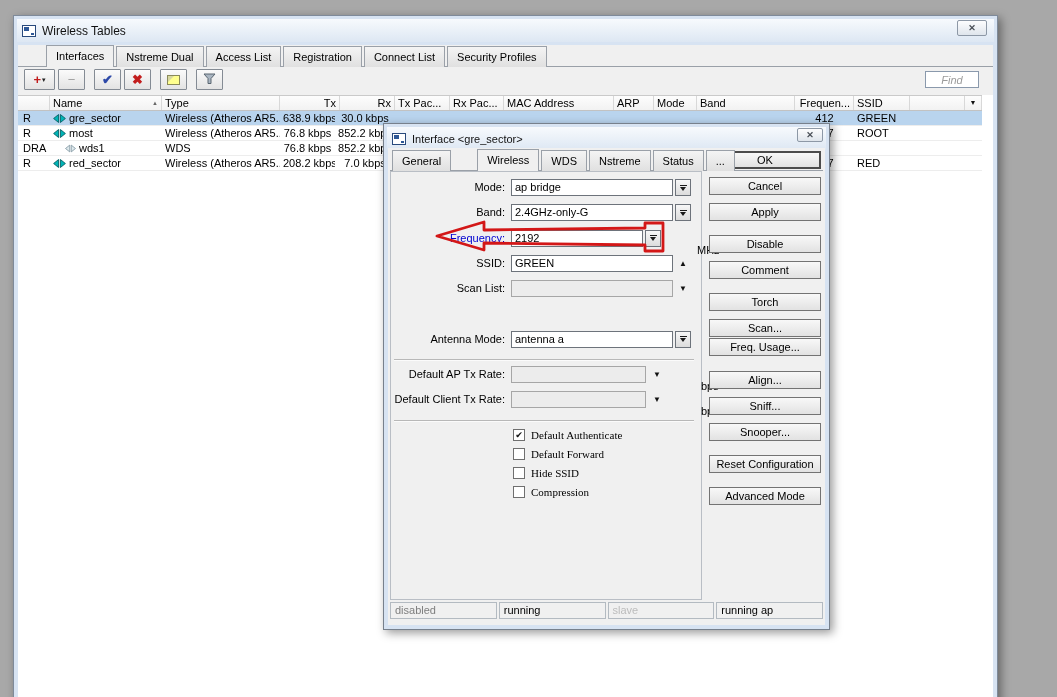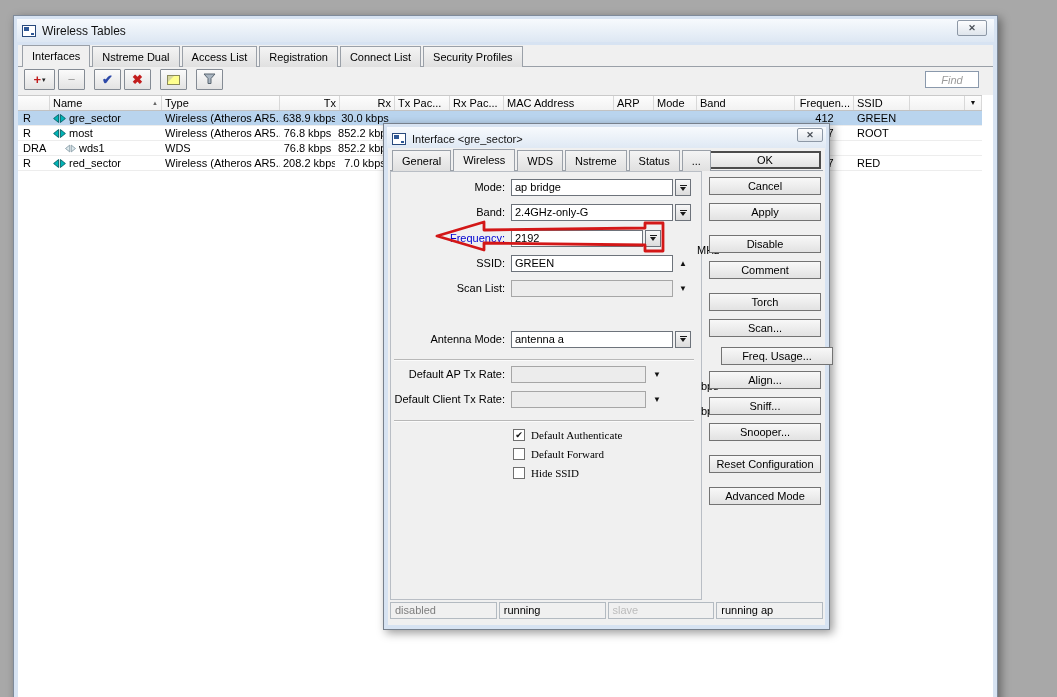--- a/index.html
+++ b/index.html
@@ -33,7 +33,7 @@
   .tab { position:relative; z-index:2; display:inline-block; height:21px; line-height:20px; margin-top:1px;
          padding:0 9px; border:1px solid #9aa0a8; border-bottom:none;
          background:linear-gradient(#f4f4f4,#e0e0e0); margin-right:2px; vertical-align:bottom; cursor:default; }
-  .tab.active { height:22px; margin-top:0; line-height:21px; background:#f0f0f0; z-index:3; }
+  .tab.active { height:22px; margin-top:0; line-height:21px; background:#f0f0f0; z-index:3;margin-left:24px; }
 
   .toolbar { position:absolute; left:0; right:0; top:22px; height:28px; padding:2px 0 0 6px; display:flex; align-items:flex-start; }
   .tbtn { width:27px; height:21px; border:1px solid #848b94; border-radius:1px; margin-right:3px;

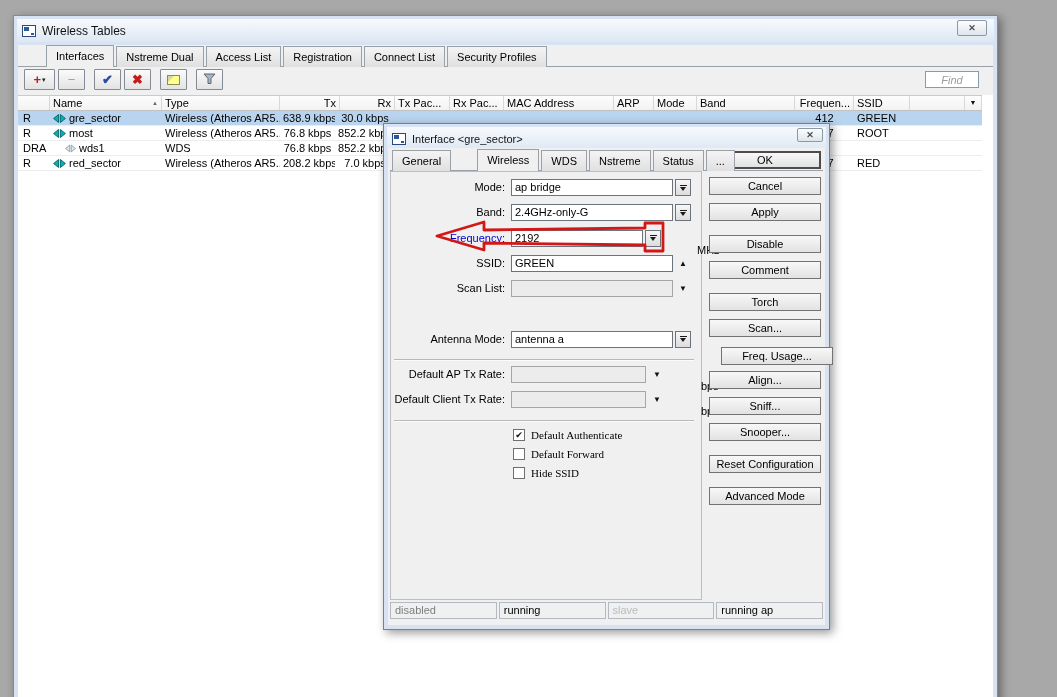--- a/index.html
+++ b/index.html
@@ -359,7 +359,7 @@
           <div class="dbtn" style="top: 113px;">Comment</div>
           <div class="dbtn" style="top: 145px;">Torch</div>
           <div class="dbtn" style="top: 171px;">Scan...</div>
-          <div class="dbtn" style="top: 199px; margin-left: 12px;">Freq. Usage...</div>
+          <div class="dbtn" style="top: 190px;">Freq. Usage...</div>
           <div class="dbtn" style="top: 223px;">Align...</div>
           <div class="dbtn" style="top: 249px;">Sniff...</div>
           <div class="dbtn" style="top: 275px;">Snooper...</div>

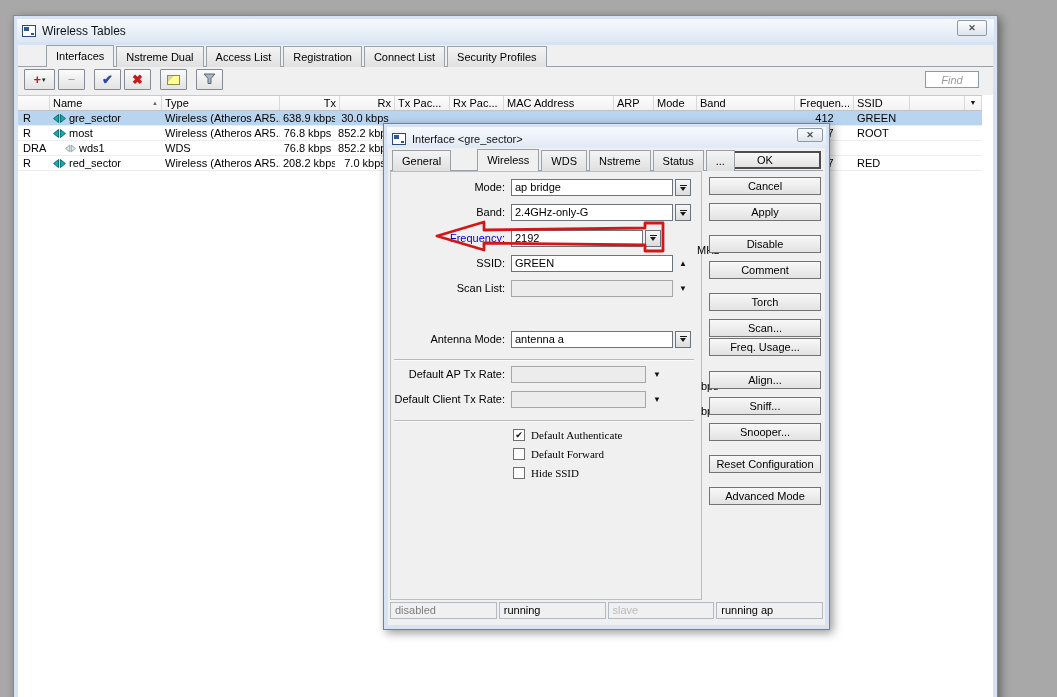--- a/index.html
+++ b/index.html
@@ -350,6 +350,10 @@
             <span class="cb"></span>
             <span class="cb-label">Hide SSID</span>
           </div>
+          <div class="check-row" style="top: 311.7px;">
+            <span class="cb"></span>
+            <span class="cb-label">Compression</span>
+          </div>
         </div>
       <div class="dlg-buttons" id="dlg-buttons">
           <div class="dbtn default" style="top: 3px;">OK</div>

